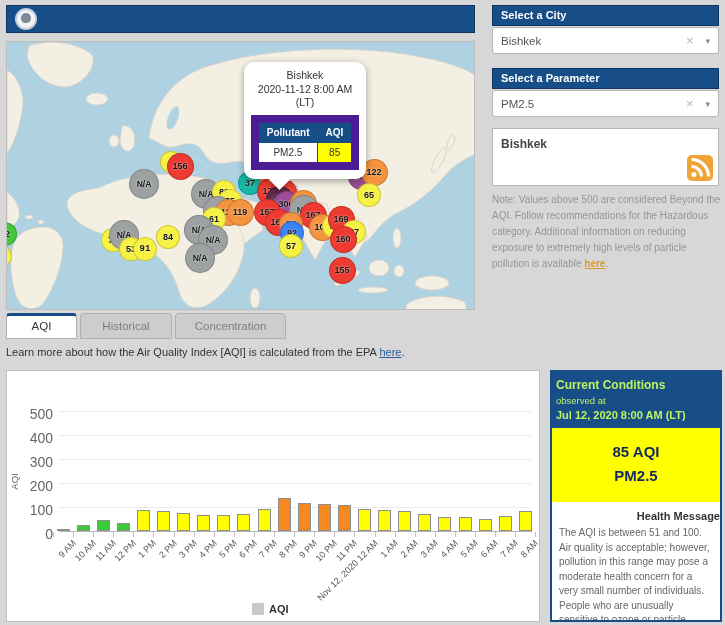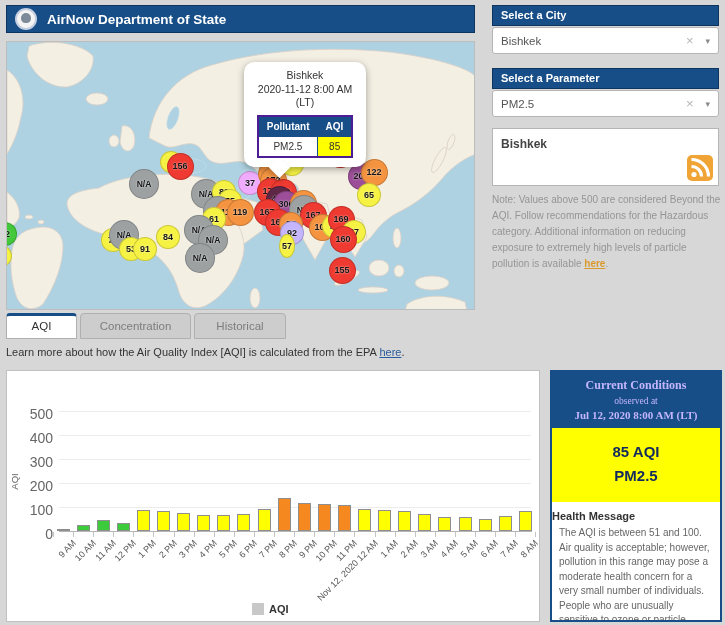--- a/index.html
+++ b/index.html
@@ -100,7 +100,6 @@
 
 <div class="header">
   <div class="seal"></div>
-  <div class="header-title">AirNow Department of State</div>
 </div>
 
 <div class="map-panel">

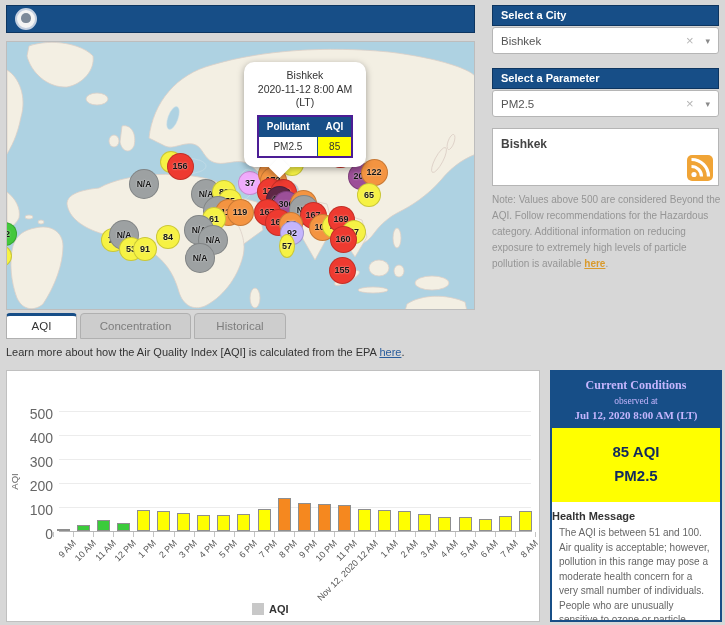--- a/index.html
+++ b/index.html
@@ -30,7 +30,7 @@
   .popup::after { content:""; position:absolute; left:28px; bottom:-8px; width:15px;
     height:15px; background:#fff; transform:rotate(45deg);
     box-shadow:3px 3px 5px rgba(0,0,0,.18); }
-  .popup table { margin:5px auto 0; border-collapse:collapse; border:2px solid #4c1d95;
+  .popup table { margin:5px auto 0; border-collapse:collapse; border:8px solid #4c1d95;
     font-size:10px; position:relative; z-index:2; background:#fff; }
   .popup th { background:#174e87; color:#fff; padding:3px 8px; font-size:10px; }
   .popup td { padding:3px 8px; border:1px solid #174e87; }

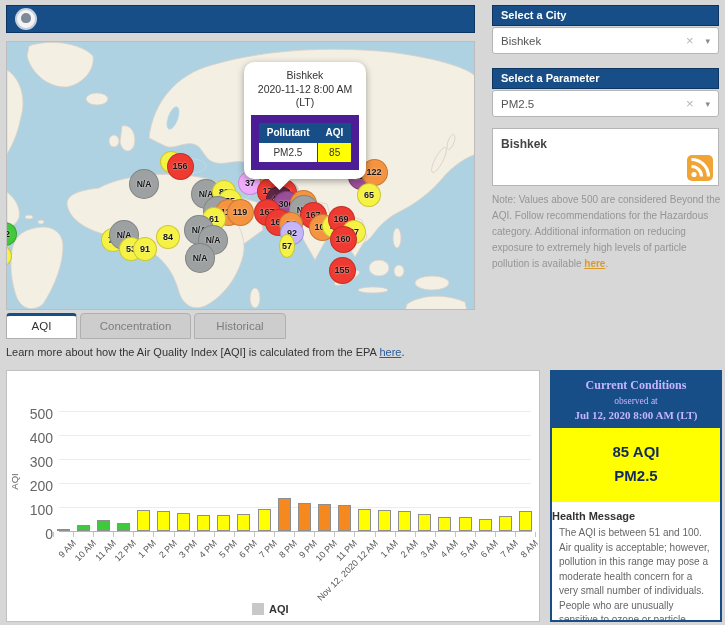--- a/index.html
+++ b/index.html
@@ -184,7 +184,7 @@
       <div class="marker" style="height: 30px; width: 30px; left: 177px; top: 173px; background: rgb(157, 161, 162); font-size: 8.5px;">N/A</div>
       <div class="marker" style="height: 30px; width: 30px; left: 191px; top: 183px; background: rgb(157, 161, 162); font-size: 8.5px;">N/A</div>
       <div class="marker" style="height: 30px; width: 30px; left: 178px; top: 201px; background: rgb(157, 161, 162); font-size: 8.5px;">N/A</div>
-      <div class="marker" style="height: 24px; width: 24px; left: 231px; top: 129px; background: #f0abfc;">37</div>
+      <div class="marker" style="height: 24px; width: 24px; left: 231px; top: 129px; background: #14b8a6;">37</div>
       <div class="marker" style="height: 24px; width: 24px; left: 259px; top: 109px; background: rgb(246, 242, 68);">66</div>
       <div class="marker" style="height: 24px; width: 24px; left: 273px; top: 110px; background: rgb(246, 242, 68);">3</div>
       <div class="marker" style="height: 24px; width: 24px; left: 251px; top: 120px; background: rgb(244, 148, 65);">94</div>

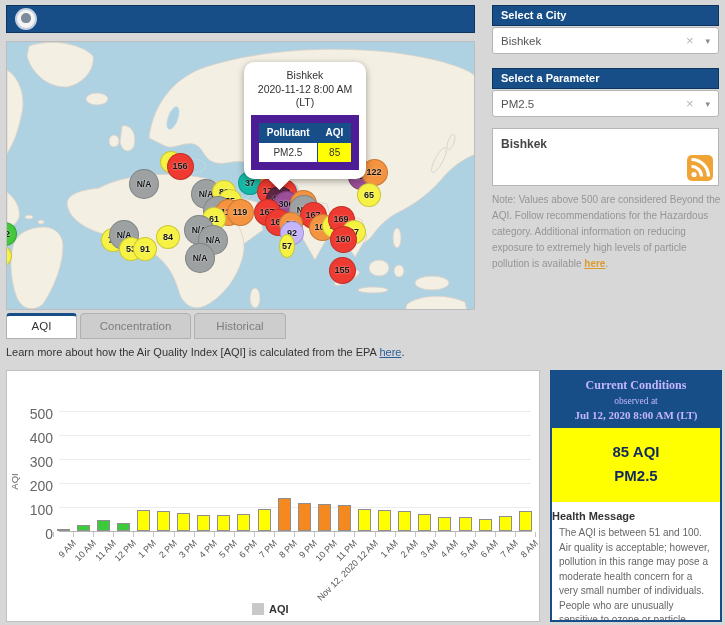--- a/index.html
+++ b/index.html
@@ -199,7 +199,7 @@
       <div class="marker" style="height: 27px; width: 27px; left: 292.5px; top: 159.5px; background: rgb(238, 58, 48);">167</div>
       <div class="marker" style="height: 27px; width: 27px; left: 257.5px; top: 166.5px; background: rgb(238, 58, 48);">165</div>
       <div class="marker" style="height: 24px; width: 24px; left: 272px; top: 170px; background: rgb(244, 148, 65);">85</div>
-      <div class="marker" style="height: 24px; width: 24px; left: 273px; top: 179px; background: #c4b5fd;">92</div>
+      <div class="marker" style="height: 24px; width: 24px; left: 273px; top: 179px; background: #3b82f6;">92</div>
       <div class="marker" style="height: 24px; width: 16px; left: 272px; top: 192px; background: rgb(246, 242, 68);">57</div>
       <div class="marker" style="height: 27px; width: 27px; left: 301.5px; top: 171.5px; background: rgb(244, 148, 65);">105</div>
       <div class="marker" style="height: 24px; width: 24px; left: 315px; top: 172px; background: rgb(246, 242, 68);">72</div>

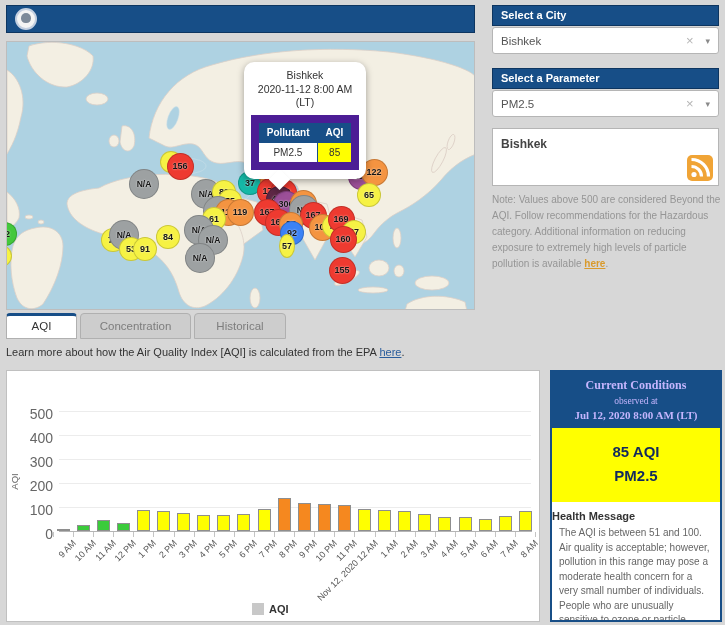--- a/index.html
+++ b/index.html
@@ -169,7 +169,7 @@
       <div class="marker" style="height: 24px; width: 24px; left: 94px; top: 186px; background: rgb(246, 242, 68);">74</div>
       <div class="marker" style="height: 30px; width: 30px; left: 102px; top: 178px; background: rgb(157, 161, 162); font-size: 8.5px;">N/A</div>
       <div class="marker" style="height: 24px; width: 24px; left: 112px; top: 195px; background: rgb(246, 242, 68);">53</div>
-      <div class="marker" style="height: 24px; width: 24px; left: 126px; top: 195px; background: rgb(246, 242, 68);">91</div>
+      <div class="marker" style="height: 24px; width: 24px; left: 126px; top: 195px; background: rgb(246, 242, 68); font-family: Liberation Mono, monospace;">91</div>
       <div class="marker" style="height: 24px; width: 24px; left: 149px; top: 183px; background: rgb(246, 242, 68);">84</div>
       <div class="marker" style="height: 30px; width: 30px; left: 122px; top: 127px; background: rgb(157, 161, 162); font-size: 8.5px;">N/A</div>
       <div class="marker" style="height: 22px; width: 22px; left: 153px; top: 109px; background: rgb(246, 242, 68);"></div>

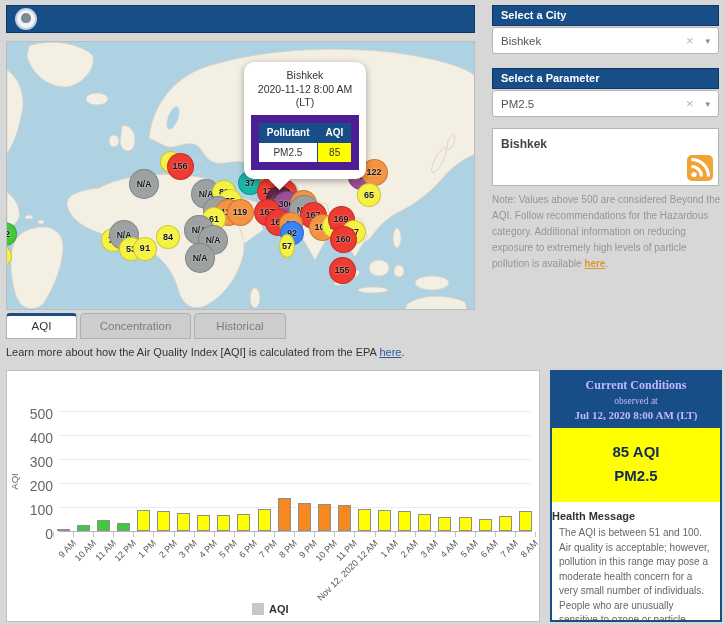--- a/index.html
+++ b/index.html
@@ -200,7 +200,7 @@
       <div class="marker" style="height: 27px; width: 27px; left: 257.5px; top: 166.5px; background: rgb(238, 58, 48);">165</div>
       <div class="marker" style="height: 24px; width: 24px; left: 272px; top: 170px; background: rgb(244, 148, 65);">85</div>
       <div class="marker" style="height: 24px; width: 24px; left: 273px; top: 179px; background: #3b82f6;">92</div>
-      <div class="marker" style="height: 24px; width: 16px; left: 272px; top: 192px; background: rgb(246, 242, 68);">57</div>
+      <div class="marker" style="height: 24px; width: 24px; left: 272px; top: 192px; background: rgb(246, 242, 68);">57</div>
       <div class="marker" style="height: 27px; width: 27px; left: 301.5px; top: 171.5px; background: rgb(244, 148, 65);">105</div>
       <div class="marker" style="height: 24px; width: 24px; left: 315px; top: 172px; background: rgb(246, 242, 68);">72</div>
       <div class="marker" style="height: 27px; width: 27px; left: 320.5px; top: 163.5px; background: rgb(238, 58, 48);">169</div>

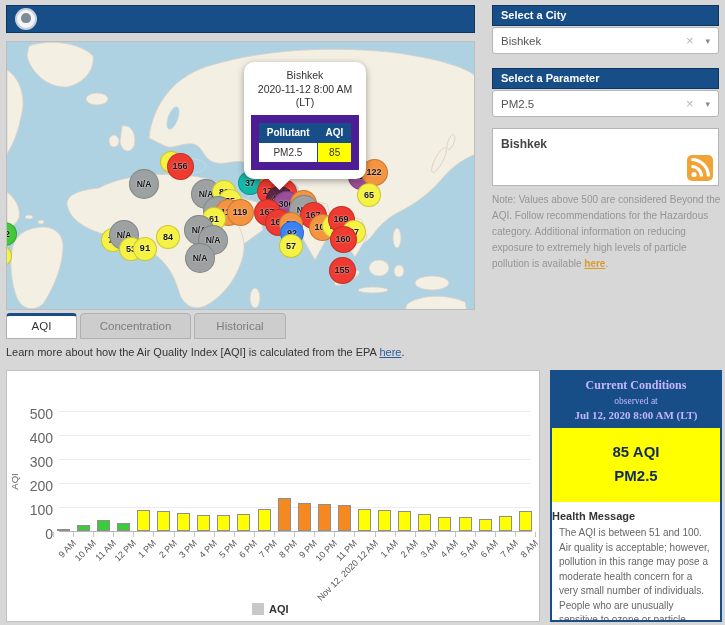--- a/index.html
+++ b/index.html
@@ -262,8 +262,8 @@
 
 <div class="tabs">
   <div class="tab t1 active">AQI</div>
+  <div class="tab t3">Historical</div>
   <div class="tab t2">Concentration</div>
-  <div class="tab t3">Historical</div>
 </div>
 <div class="learn">
   <span>Learn more about how the Air Quality Index [AQI] is calculated from the EPA </span><a>here</a><span>.</span>

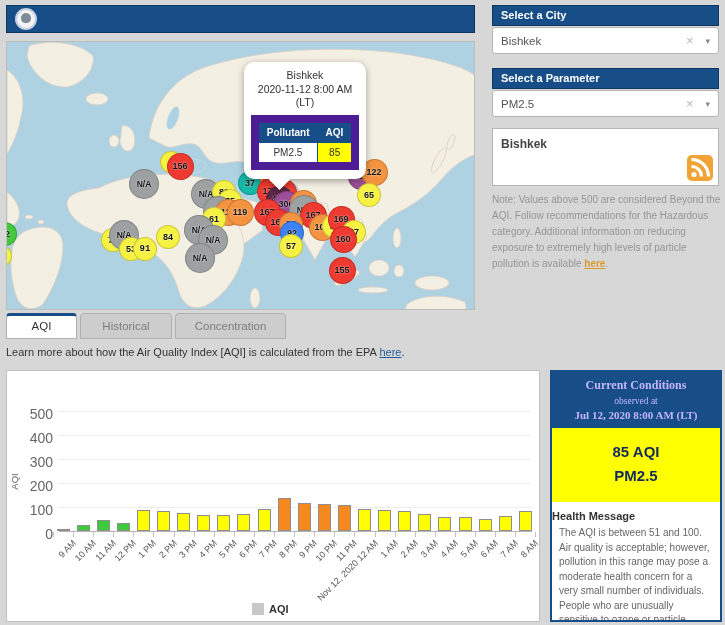--- a/index.html
+++ b/index.html
@@ -86,7 +86,7 @@
   
   .cond-panel { position:absolute; left:550px; top:370px; width:172px; height:252px;
     background:#fff; border:2px solid #174e87; overflow:hidden; }
-  .cond-header { background:#174e87; color:#c4b5fd; text-align:center; padding:6px 4px 7px;font-family:Liberation Serif, serif; }
+  .cond-header { background:#174e87; color:#bef264; padding:6px 4px 7px; }
   .cond-title { font-size:12px; font-weight:bold; margin-bottom:3px; }
   .cond-observed { font-size:9.5px; }
   .cond-date { font-size:11px; font-weight:bold; margin-top:3px; }

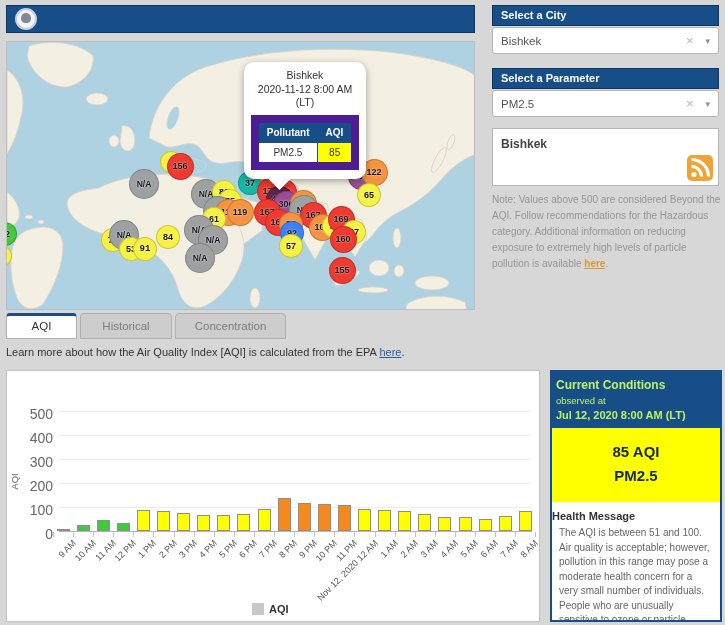--- a/index.html
+++ b/index.html
@@ -92,7 +92,7 @@
   .cond-date { font-size:11px; font-weight:bold; margin-top:3px; }
   .cond-aqi-box { background:#ffff00; text-align:center; padding:12px 4px 14px;
     color:#11295e; font-weight:bold; font-size:15px; line-height:1.6; }
-  .health-title { text-align:left; font-weight:bold; font-size:11px; color:#333; margin:8px 0 4px; }
+  .health-title { text-align:right; font-weight:bold; font-size:11px; color:#333; margin:8px 0 4px; }
   .health-text { font-size:10px; color:#666; line-height:1.45; padding:0 7px; }
 </style>
 </head>

